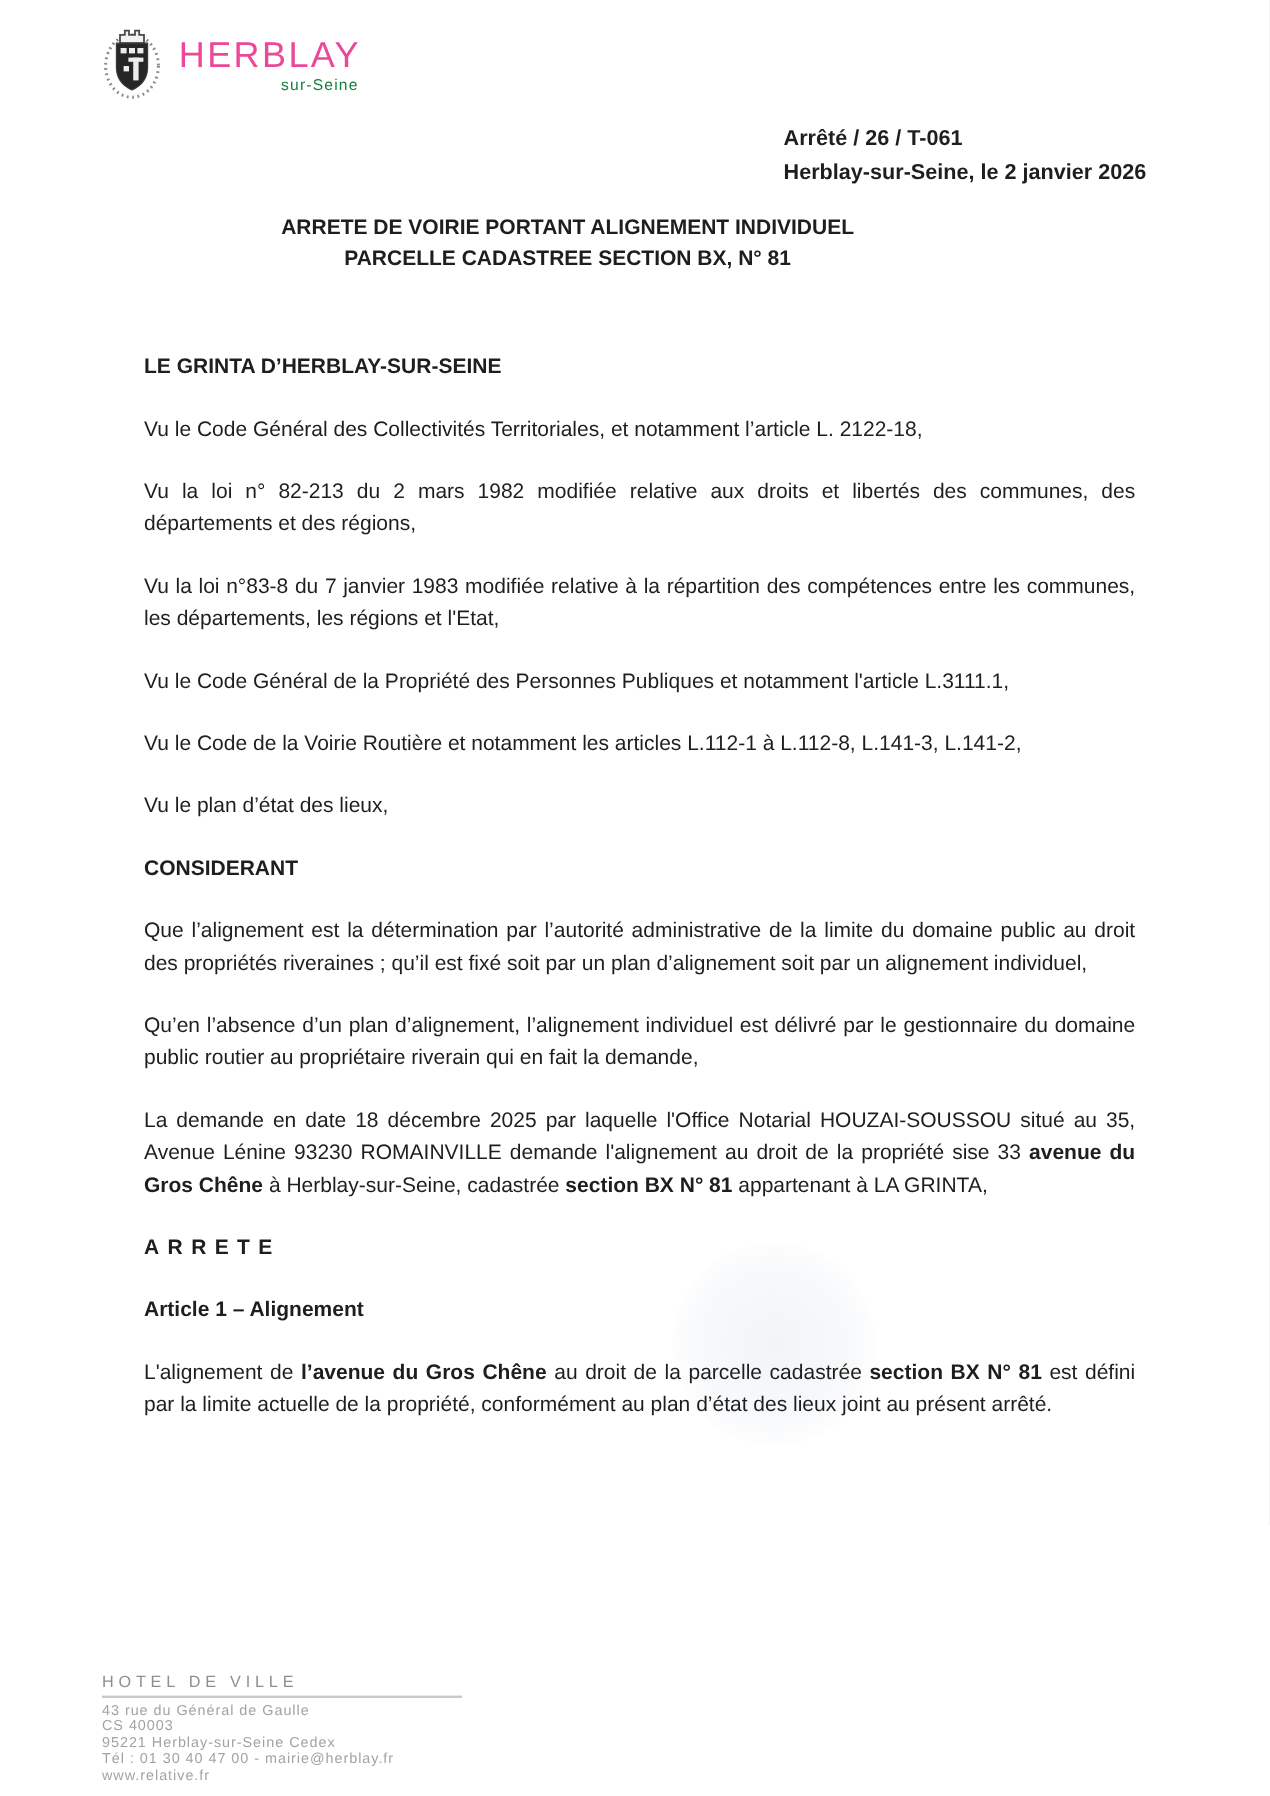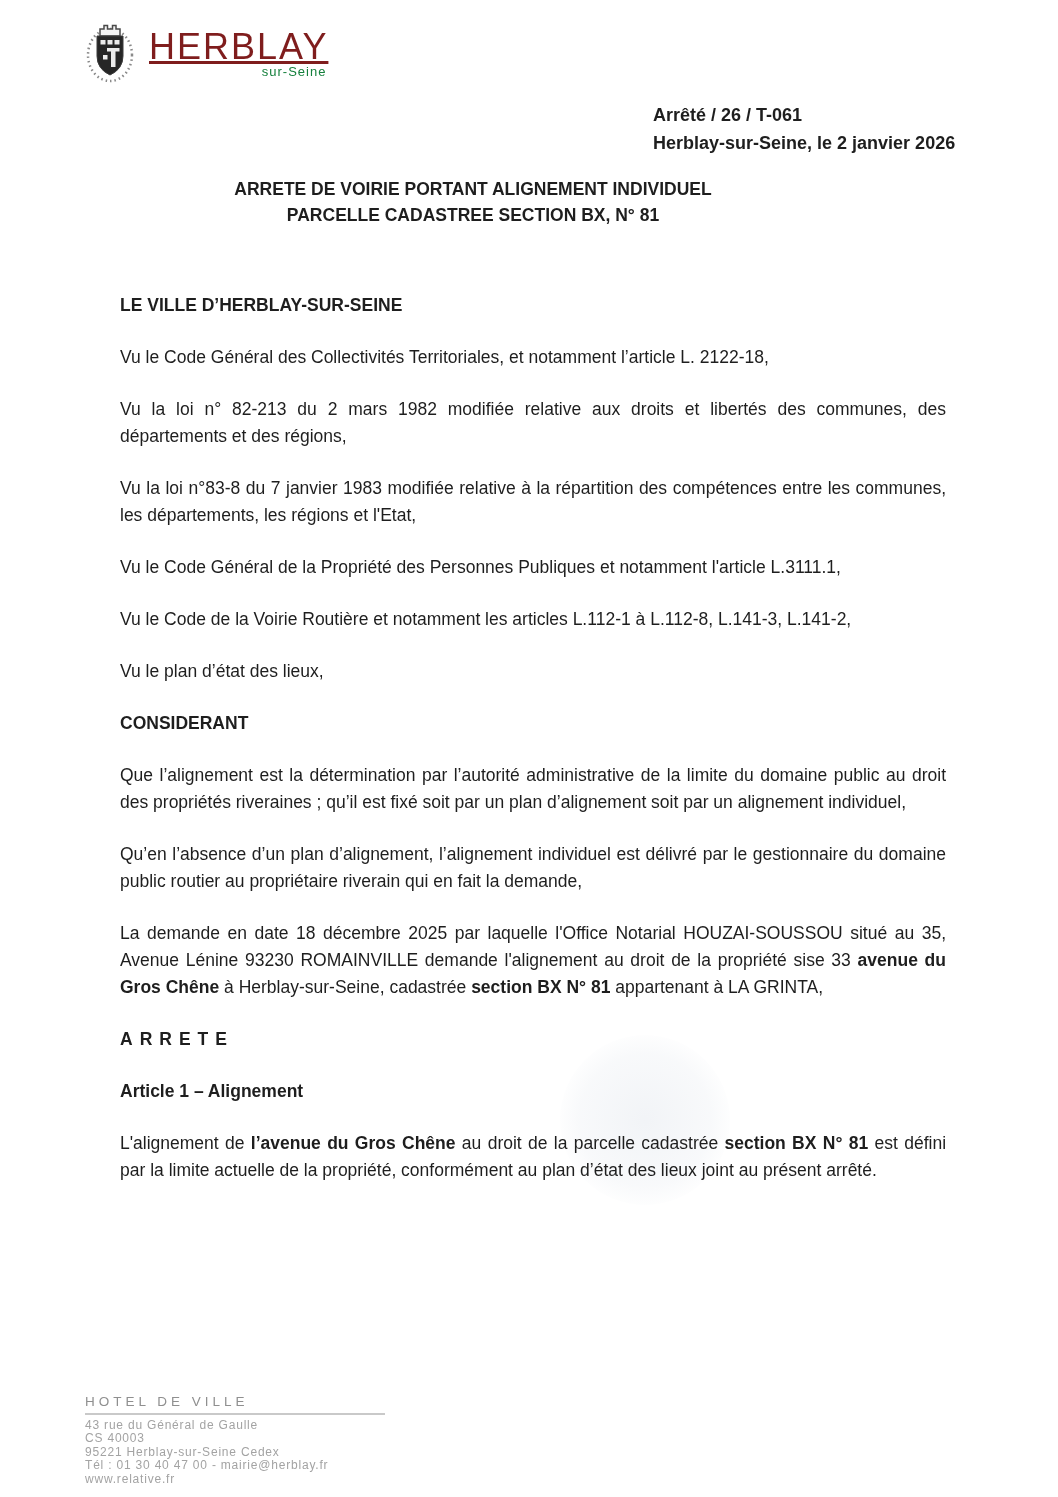--- a/index.html
+++ b/index.html
@@ -29,12 +29,11 @@
   .crest { width: 50px; height: 66px; margin-top: 4px; }
   .logo-text { margin-left: 14px; padding-top: 16px; }
   .city-name {
-    font-size: 36px;
+    font-size: 30px;
     letter-spacing: 2px;
-    color: #7f1d1d;
+    color: #ec4899;
     font-weight: 400;
     line-height: 30px;
-    text-decoration: underline;
   }
   .city-suffix {
     display: block;

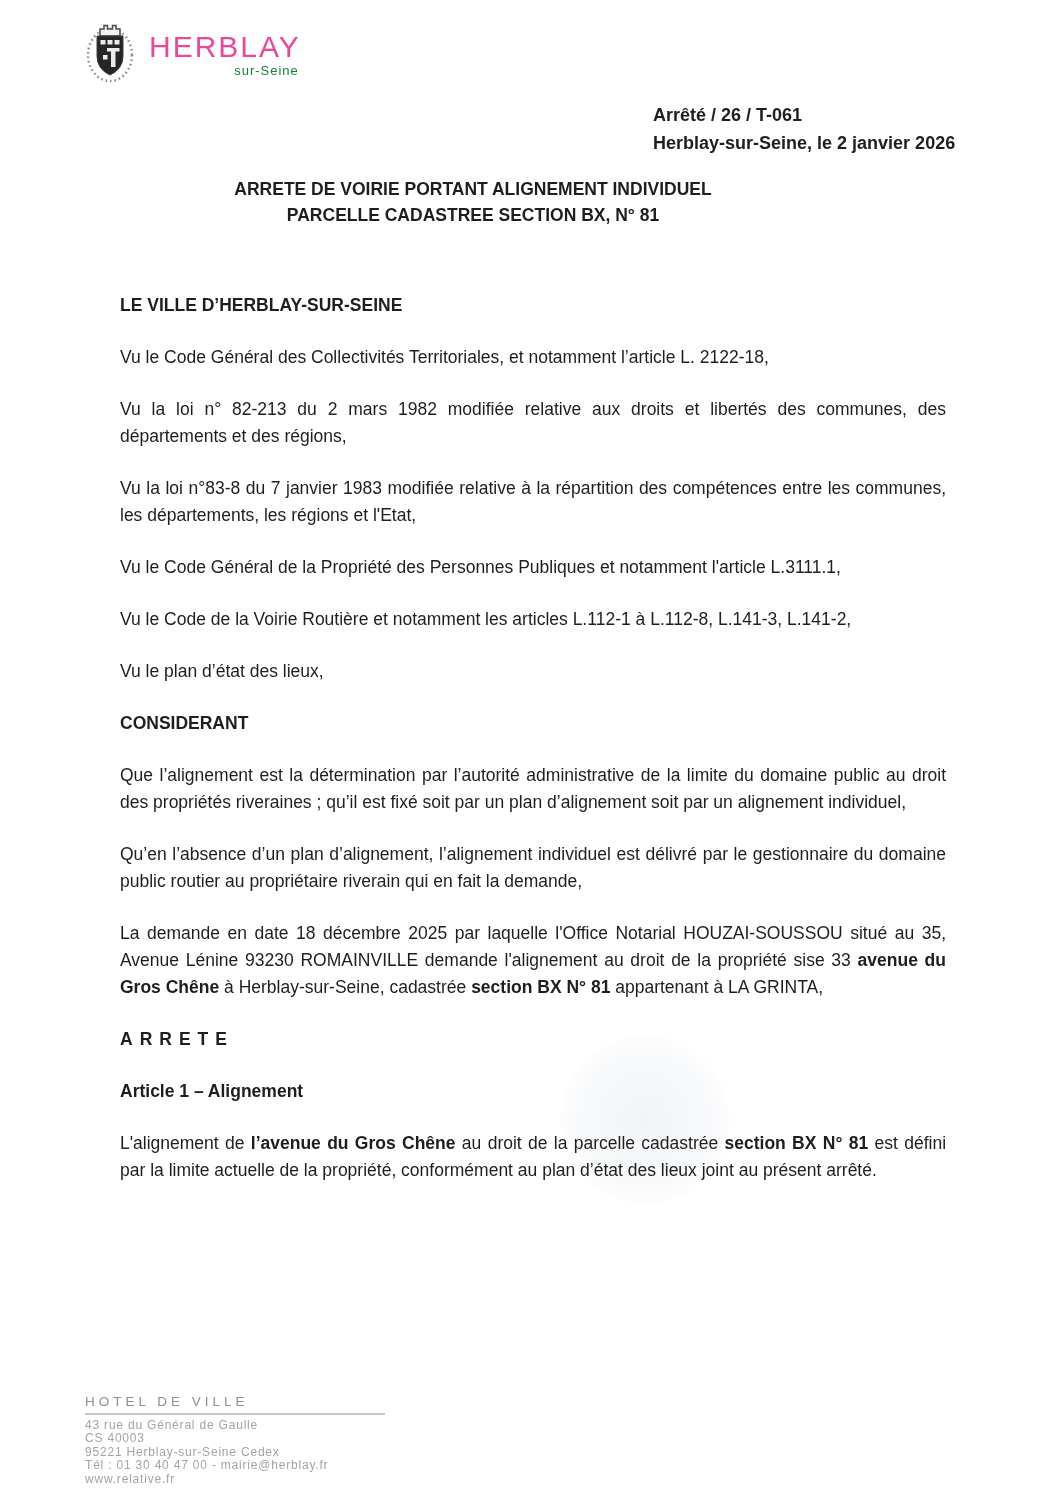--- a/index.html
+++ b/index.html
@@ -160,7 +160,7 @@
   <div class="scan-artifact"></div>
 
   <div class="body-text">
-    <p class="heading">LE VILLE D’HERBLAY-SUR-SEINE</p>
+    <p class="heading">LE GRINTA D’HERBLAY-SUR-SEINE</p>
 
     <p>Vu le Code Général des Collectivités Territoriales, et notamment l’article L. 2122-18,</p>
     <p>Vu la loi n° 82-213 du 2 mars 1982 modifiée relative aux droits et libertés des communes, des départements et des régions,</p>

